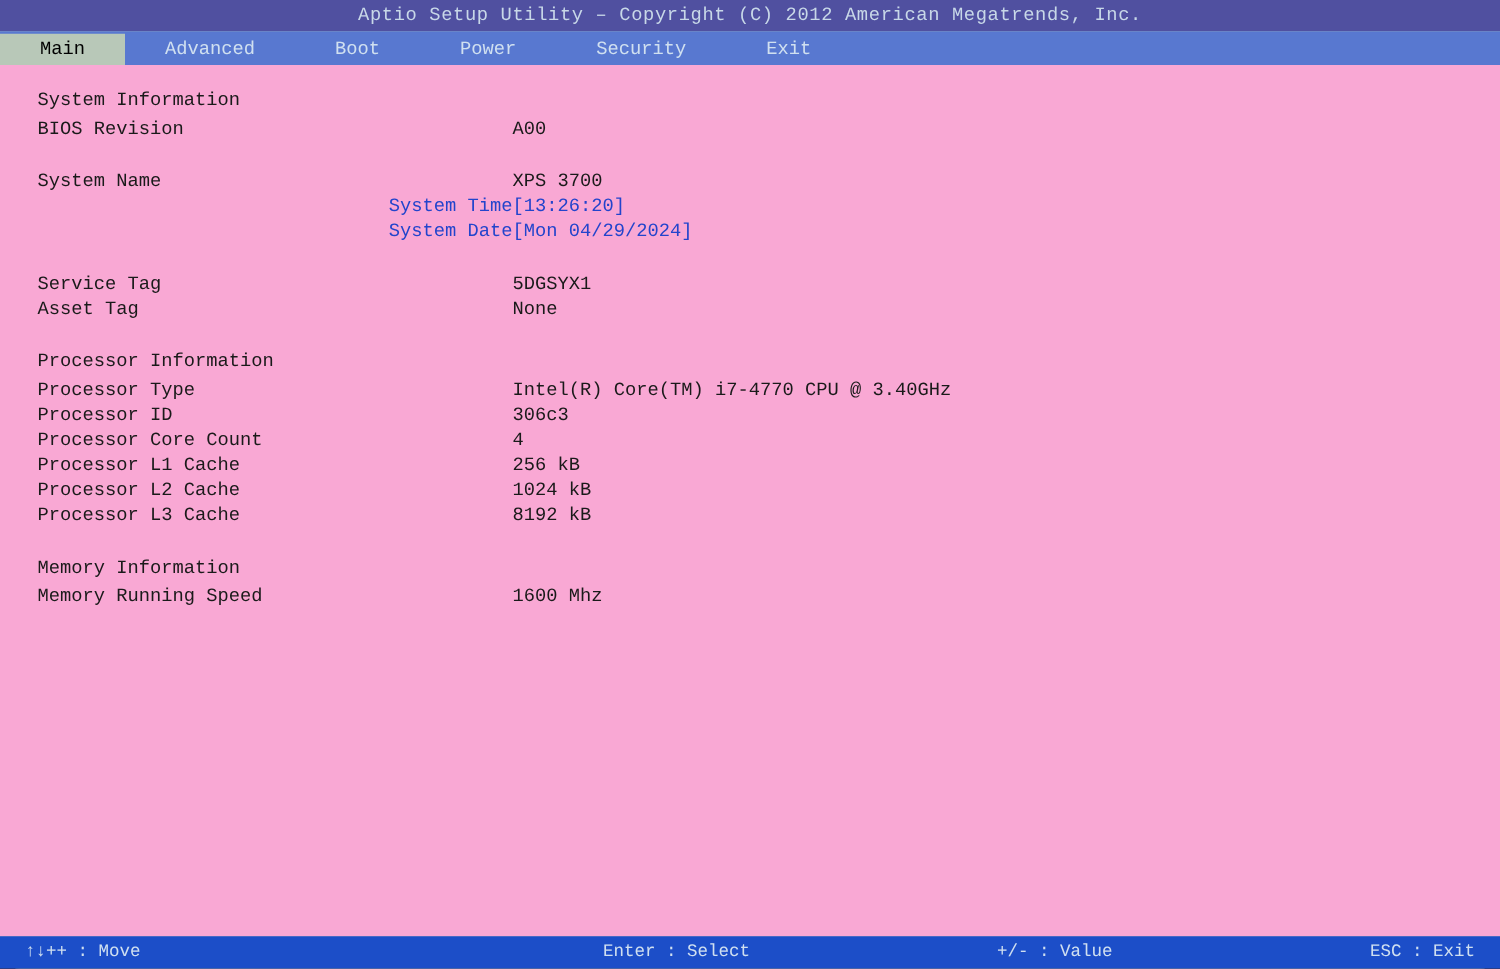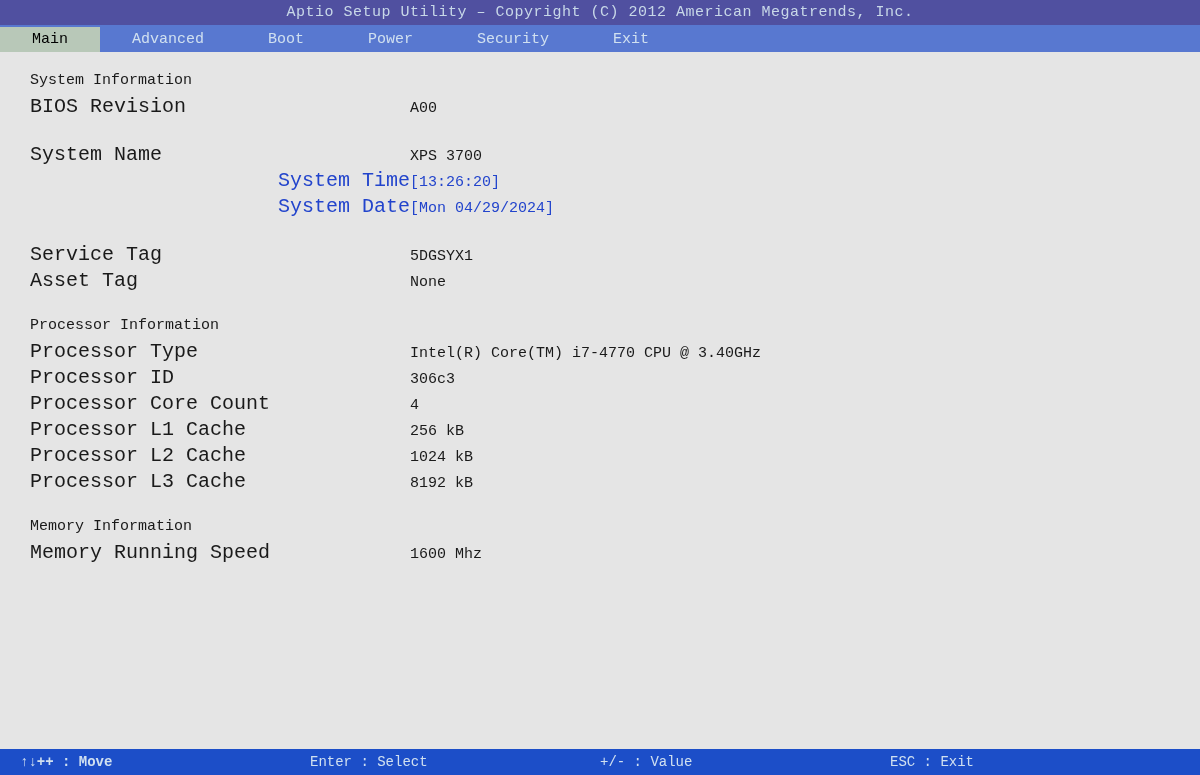--- a/index.html
+++ b/index.html
@@ -55,7 +55,7 @@
     
     .content {
       flex: 1;
-      background: #e5e5e5;
+      background: #f9a8d4;
       padding: 20px 30px 10px 30px;
       display: flex;
       flex-direction: column;

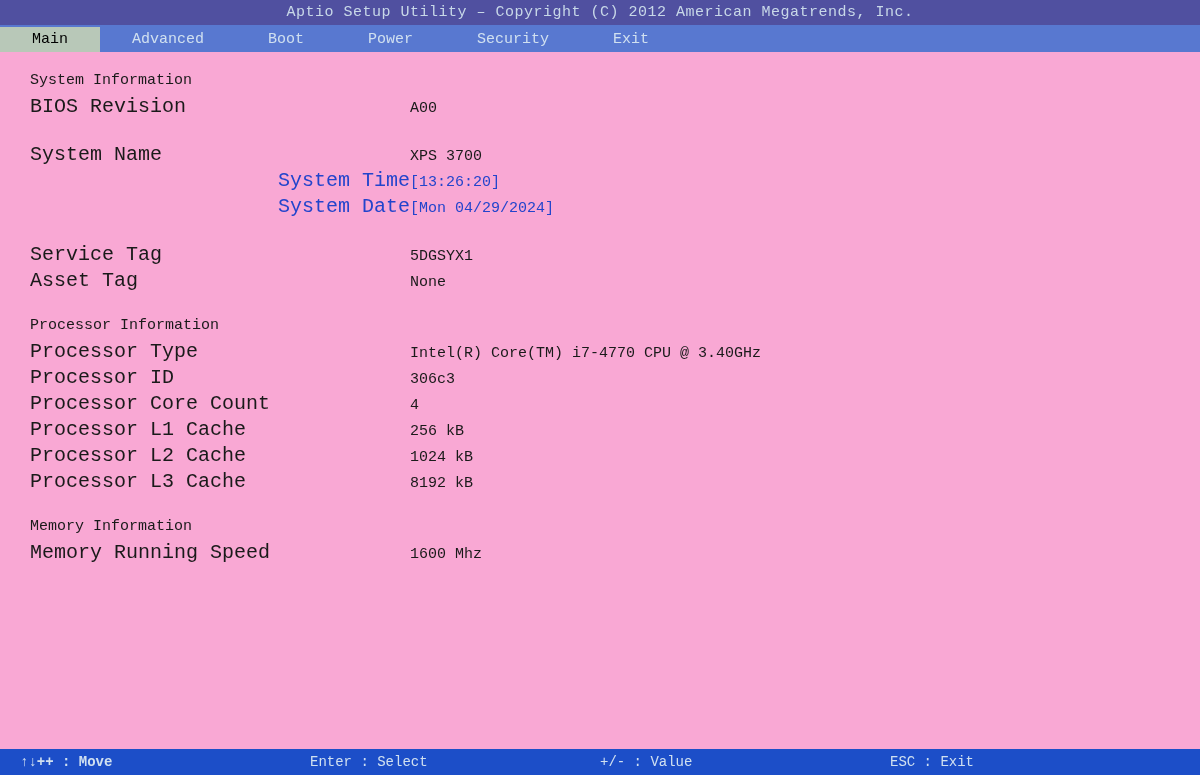--- a/index.html
+++ b/index.html
@@ -76,7 +76,7 @@
     .info-label {
       width: 380px;
       color: #1a1a1a;
-      font-size: 20px;
+      font-size: 15px;
     }
 
     .info-label.highlight {

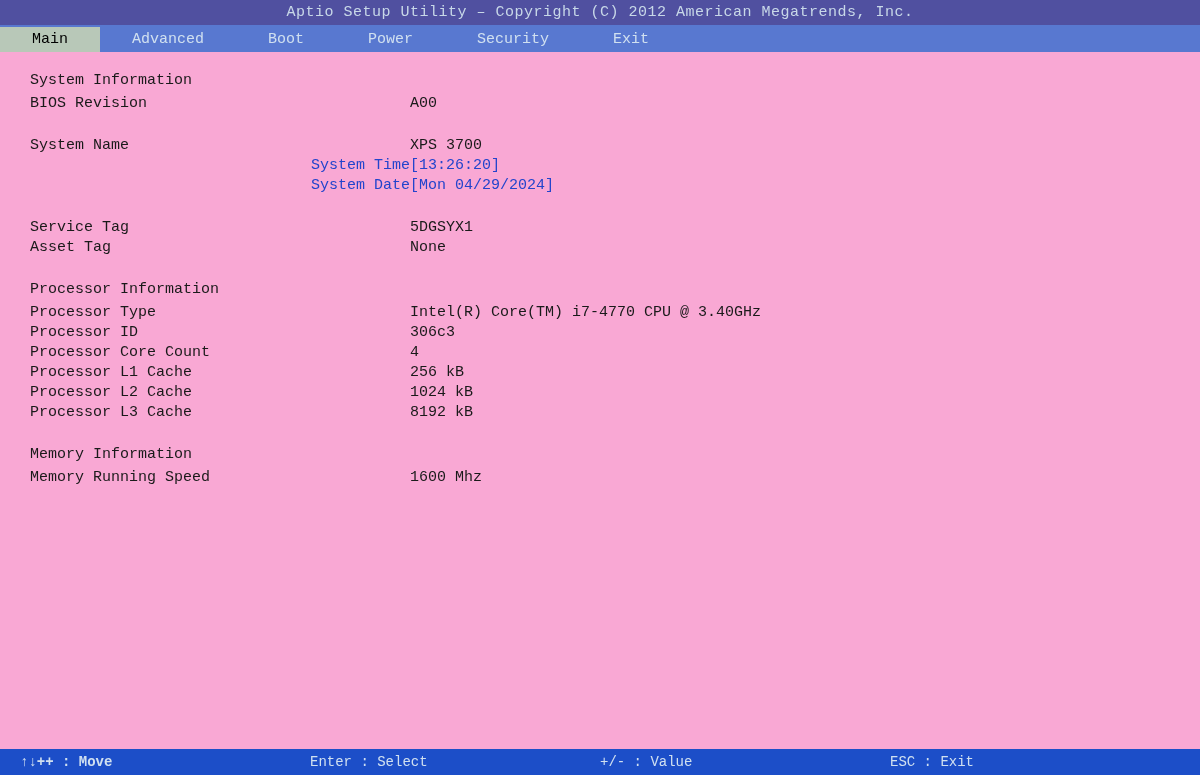--- a/index.html
+++ b/index.html
@@ -117,7 +117,6 @@
 
     .status-item:first-child {
       text-align: left;
-      font-weight: bold;
     }
 
     .divider {

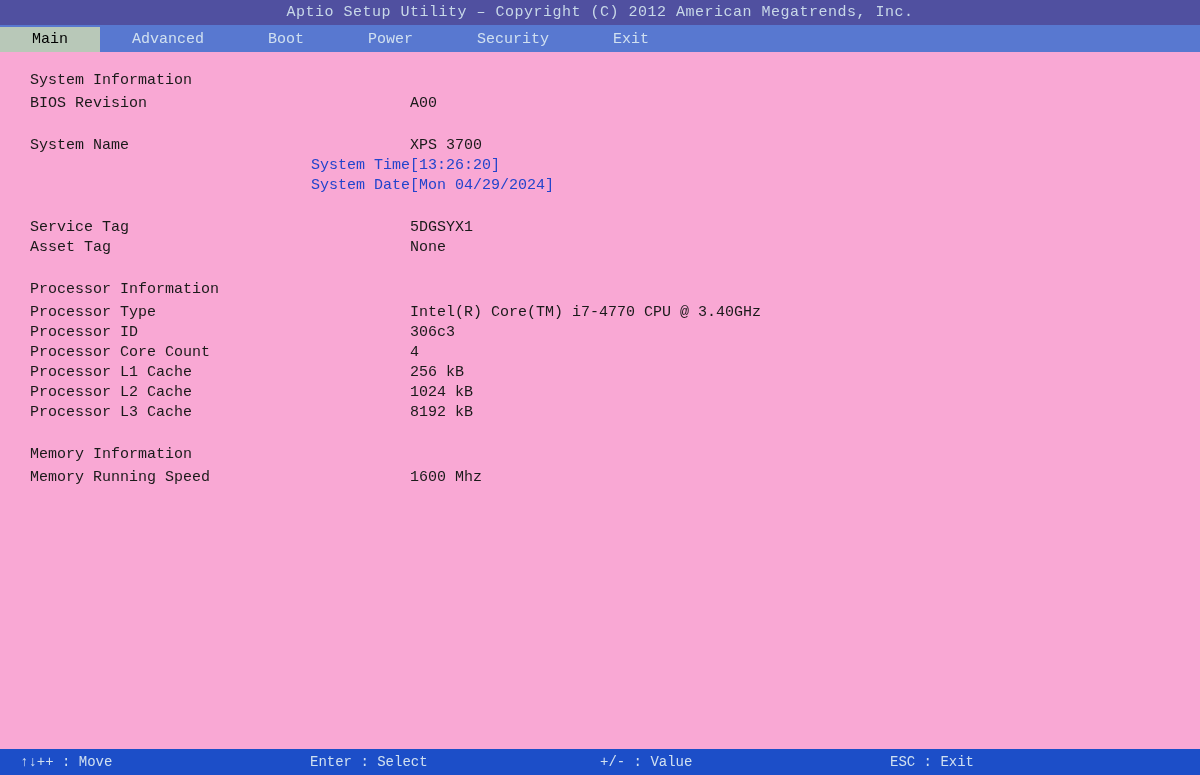--- a/index.html
+++ b/index.html
@@ -112,7 +112,7 @@
 
     .status-item {
       flex: 1;
-      text-align: left;
+      text-align: right;
     }
 
     .status-item:first-child {

